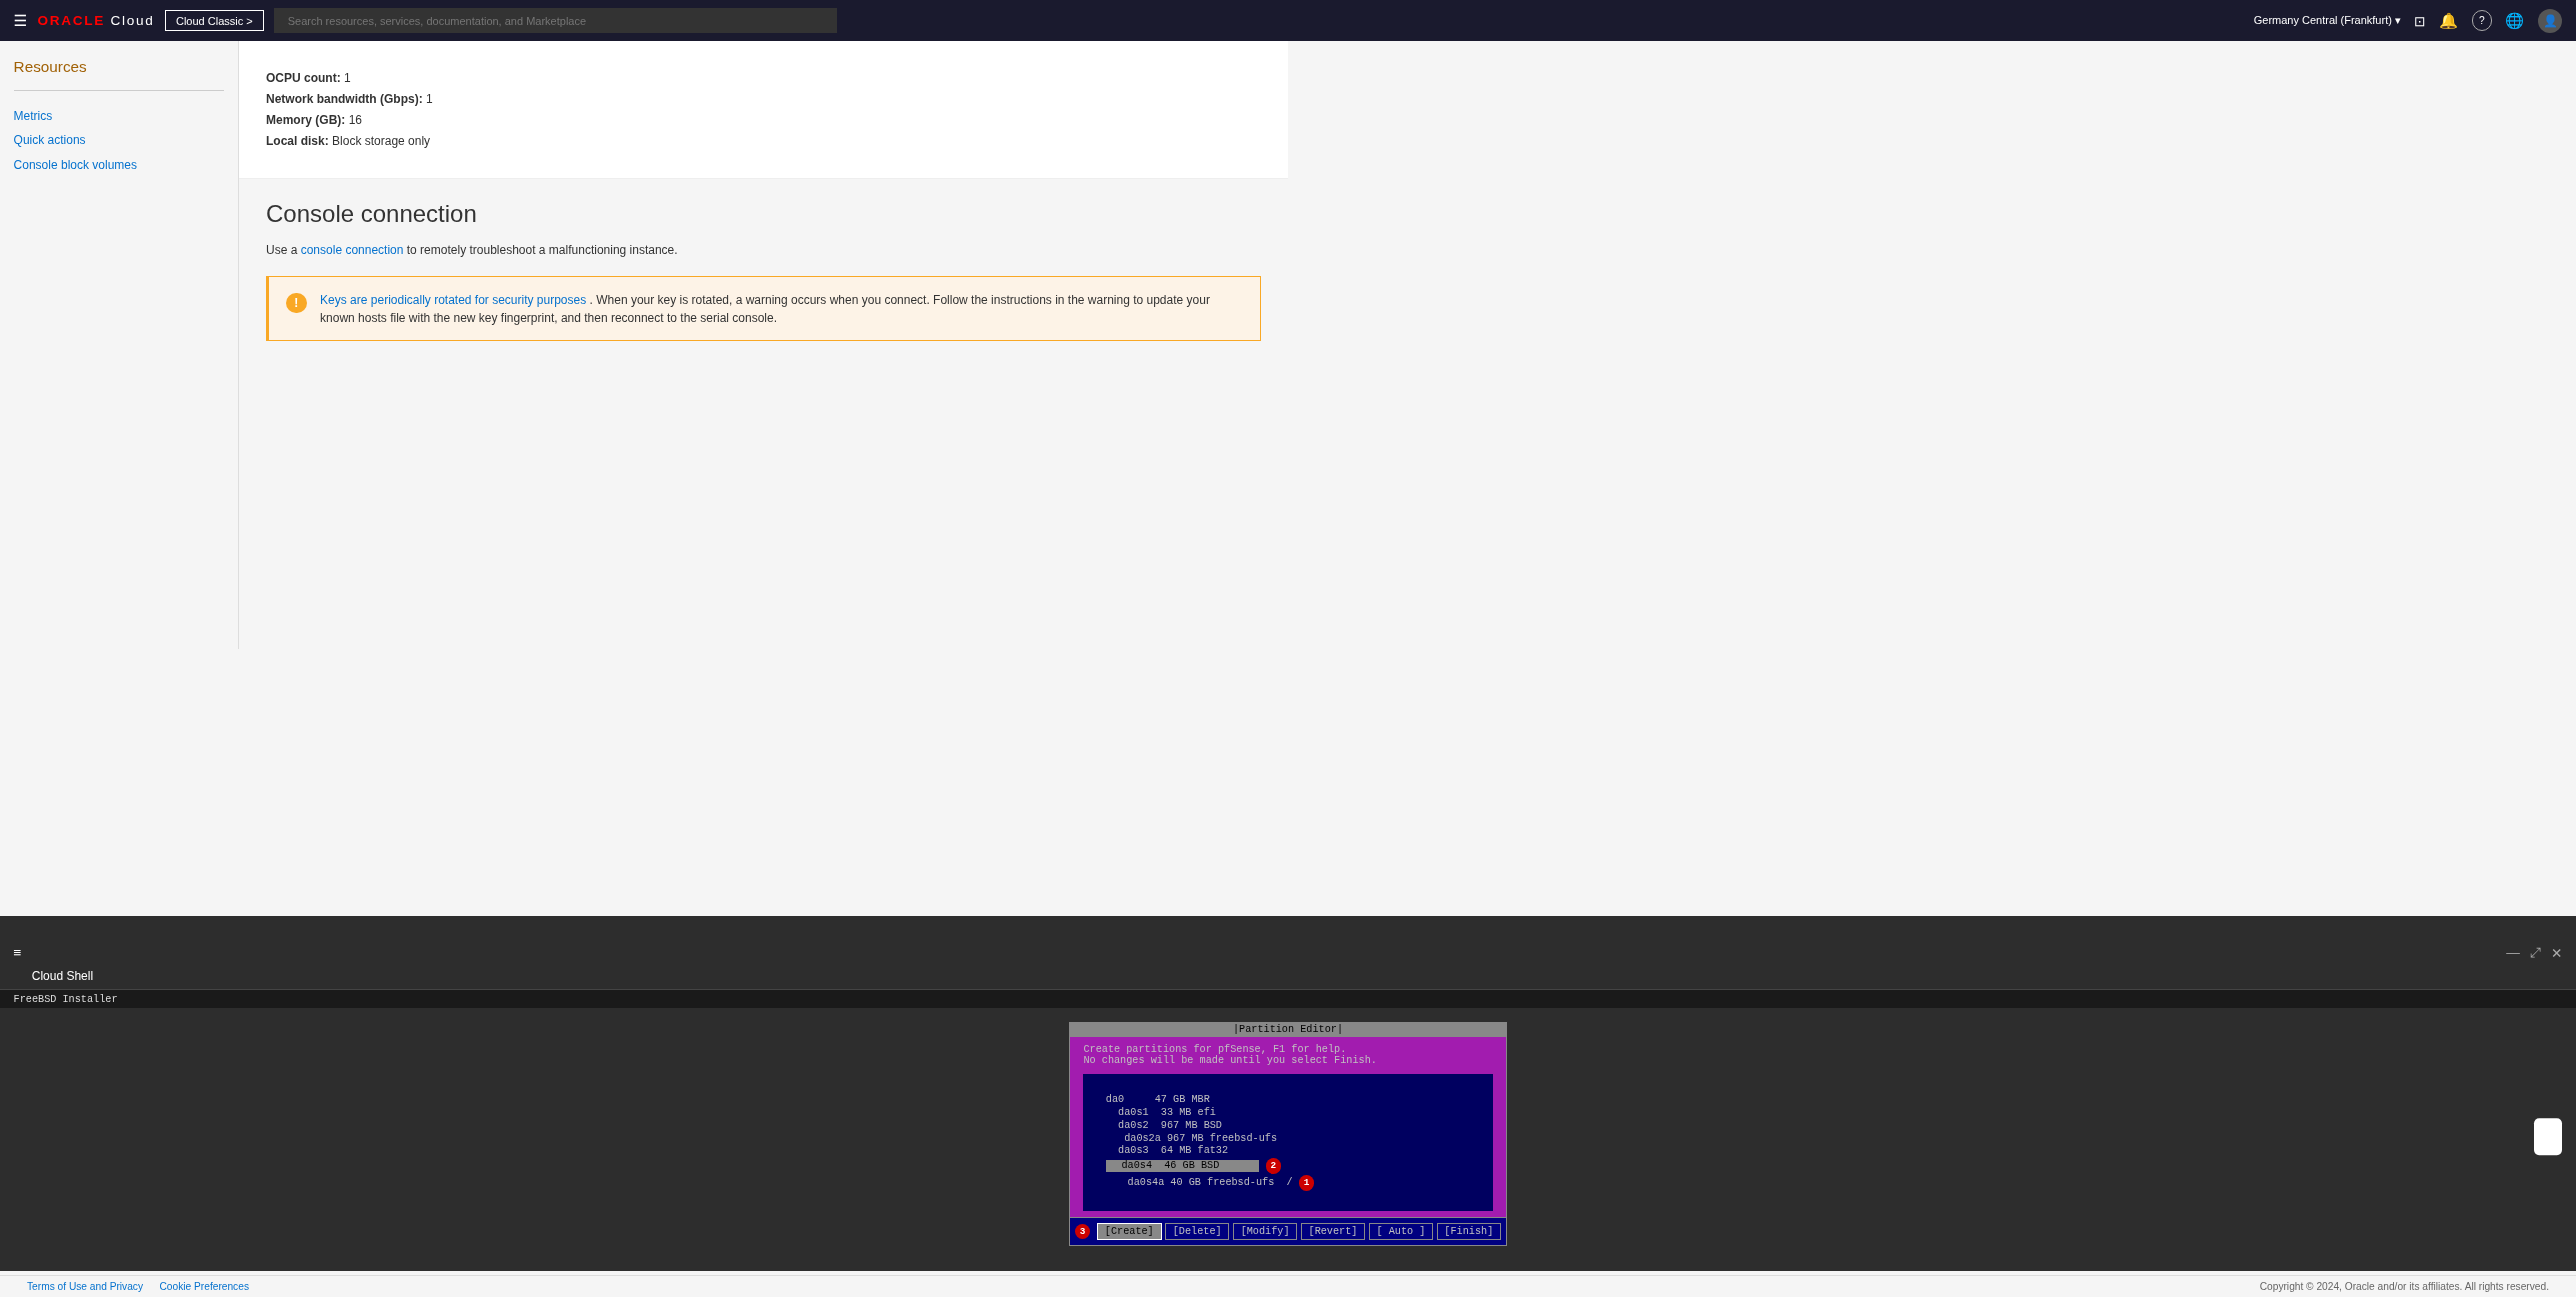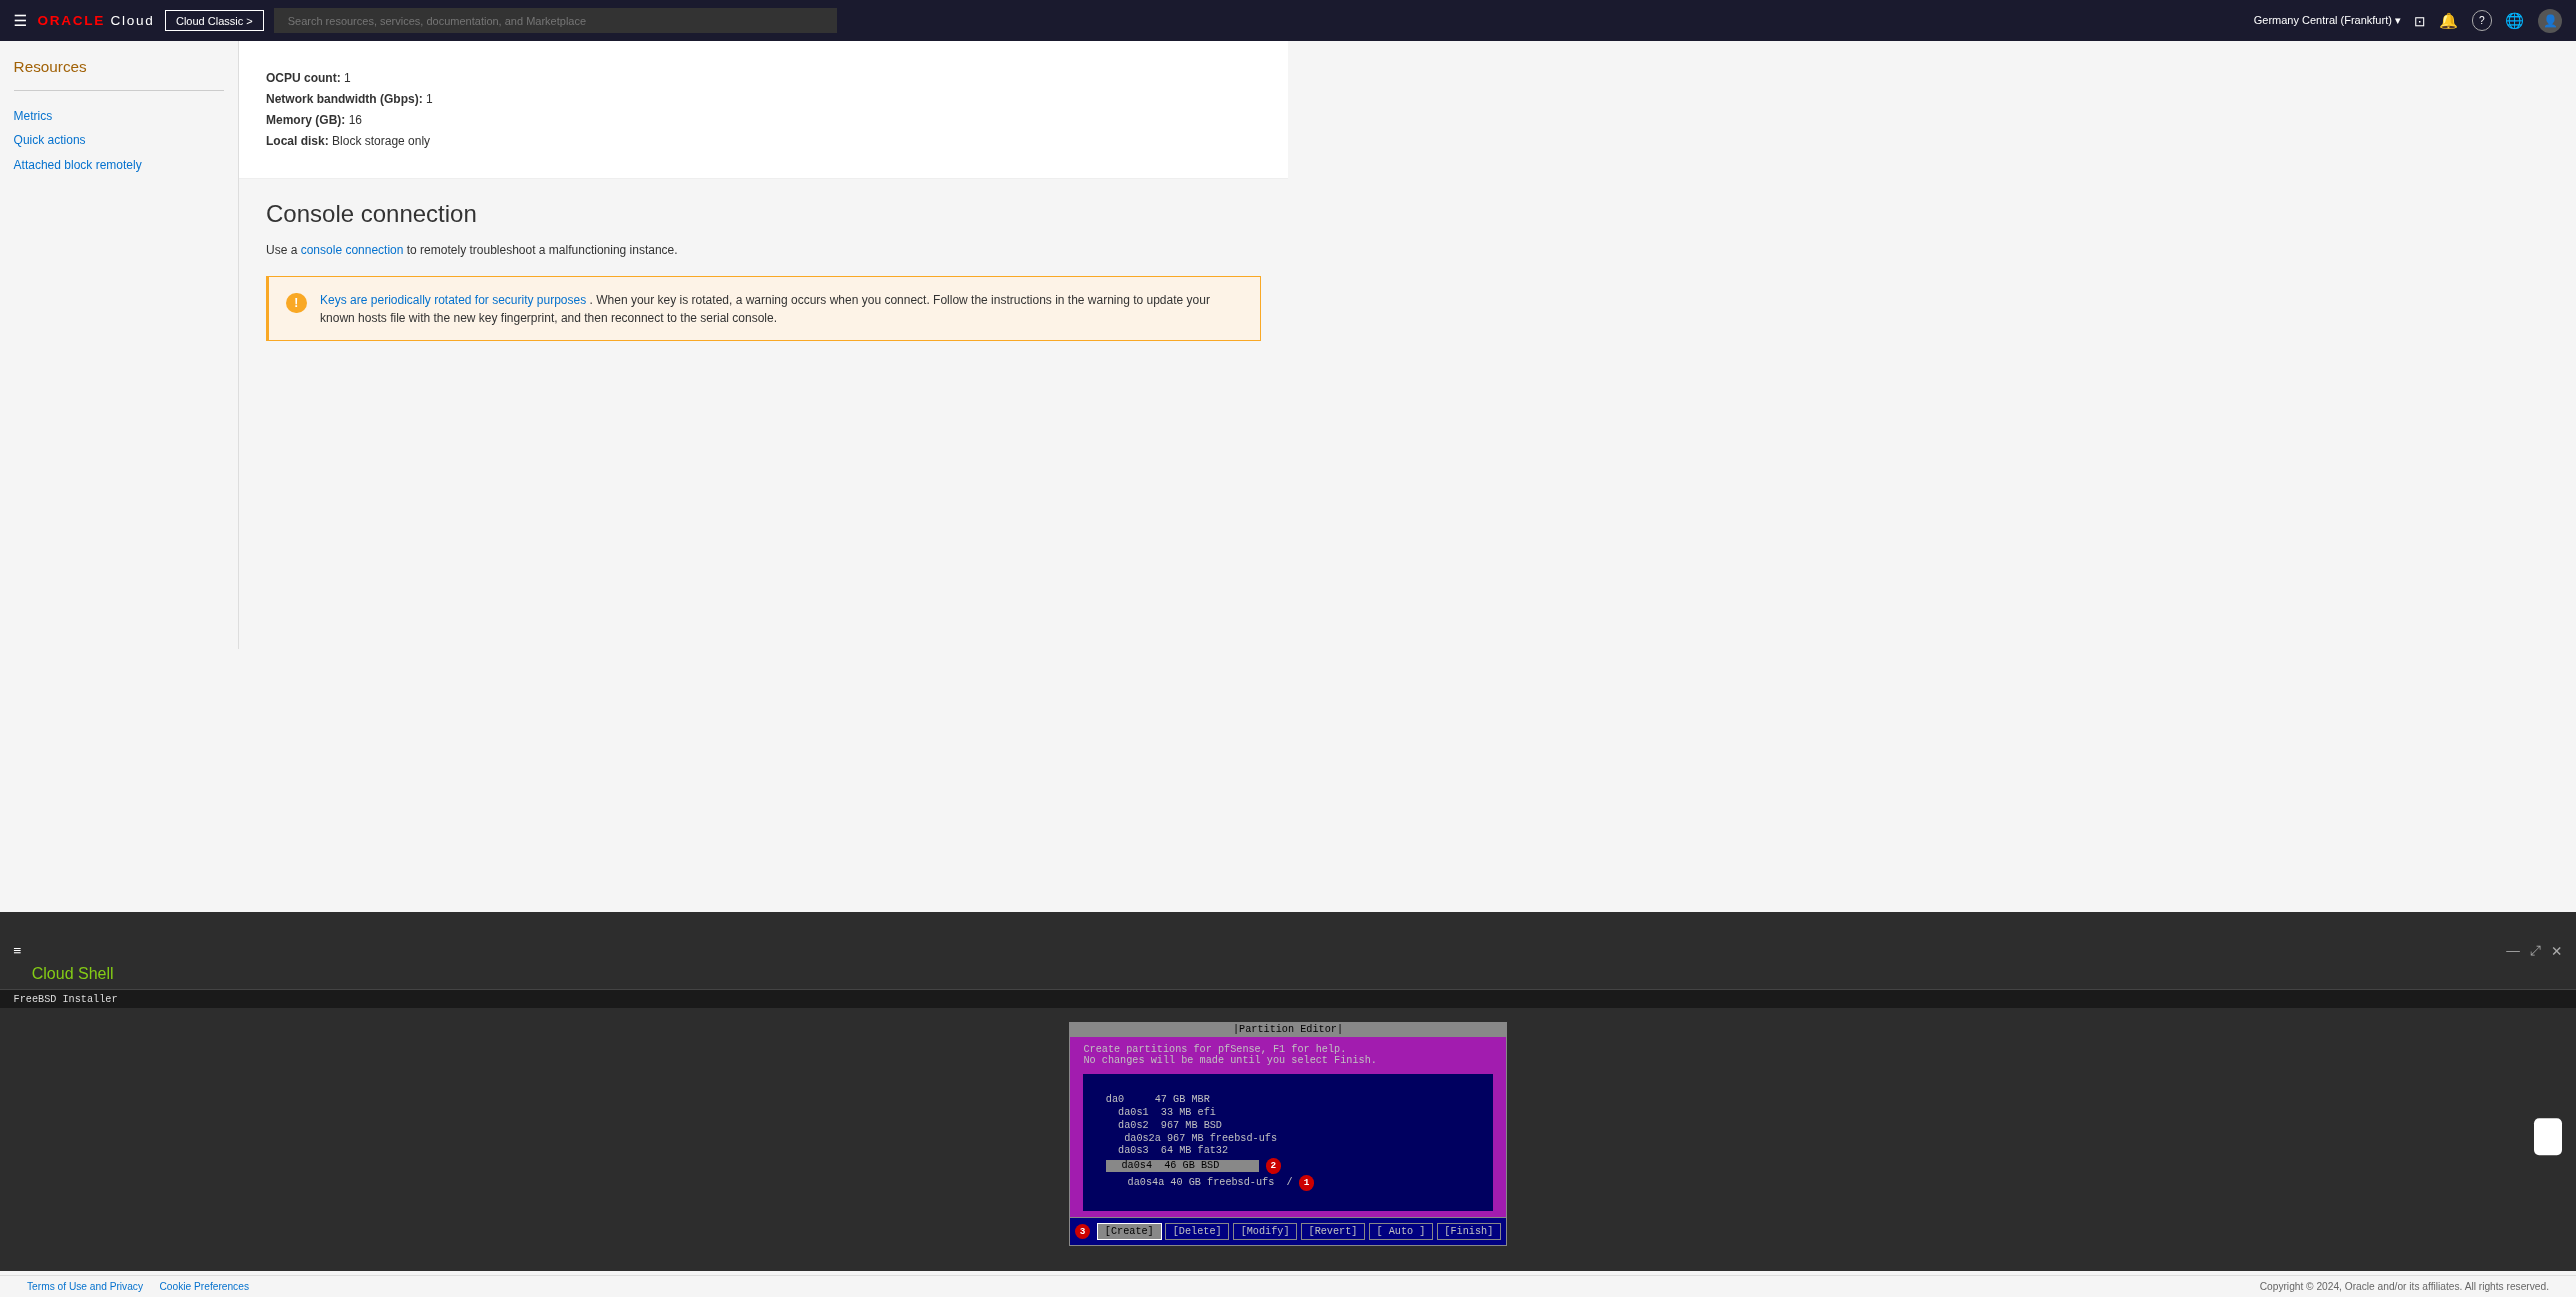--- a/index.html
+++ b/index.html
@@ -222,7 +222,7 @@
     <hr class="sidebar-divider">
     <a class="sidebar-link">Metrics</a>
     <a class="sidebar-link">Quick actions</a>
-    <a class="sidebar-link">Attached block remotely</a>
+    <a class="sidebar-link">Console block volumes</a>
   </aside>
 
   <div class="content-area">

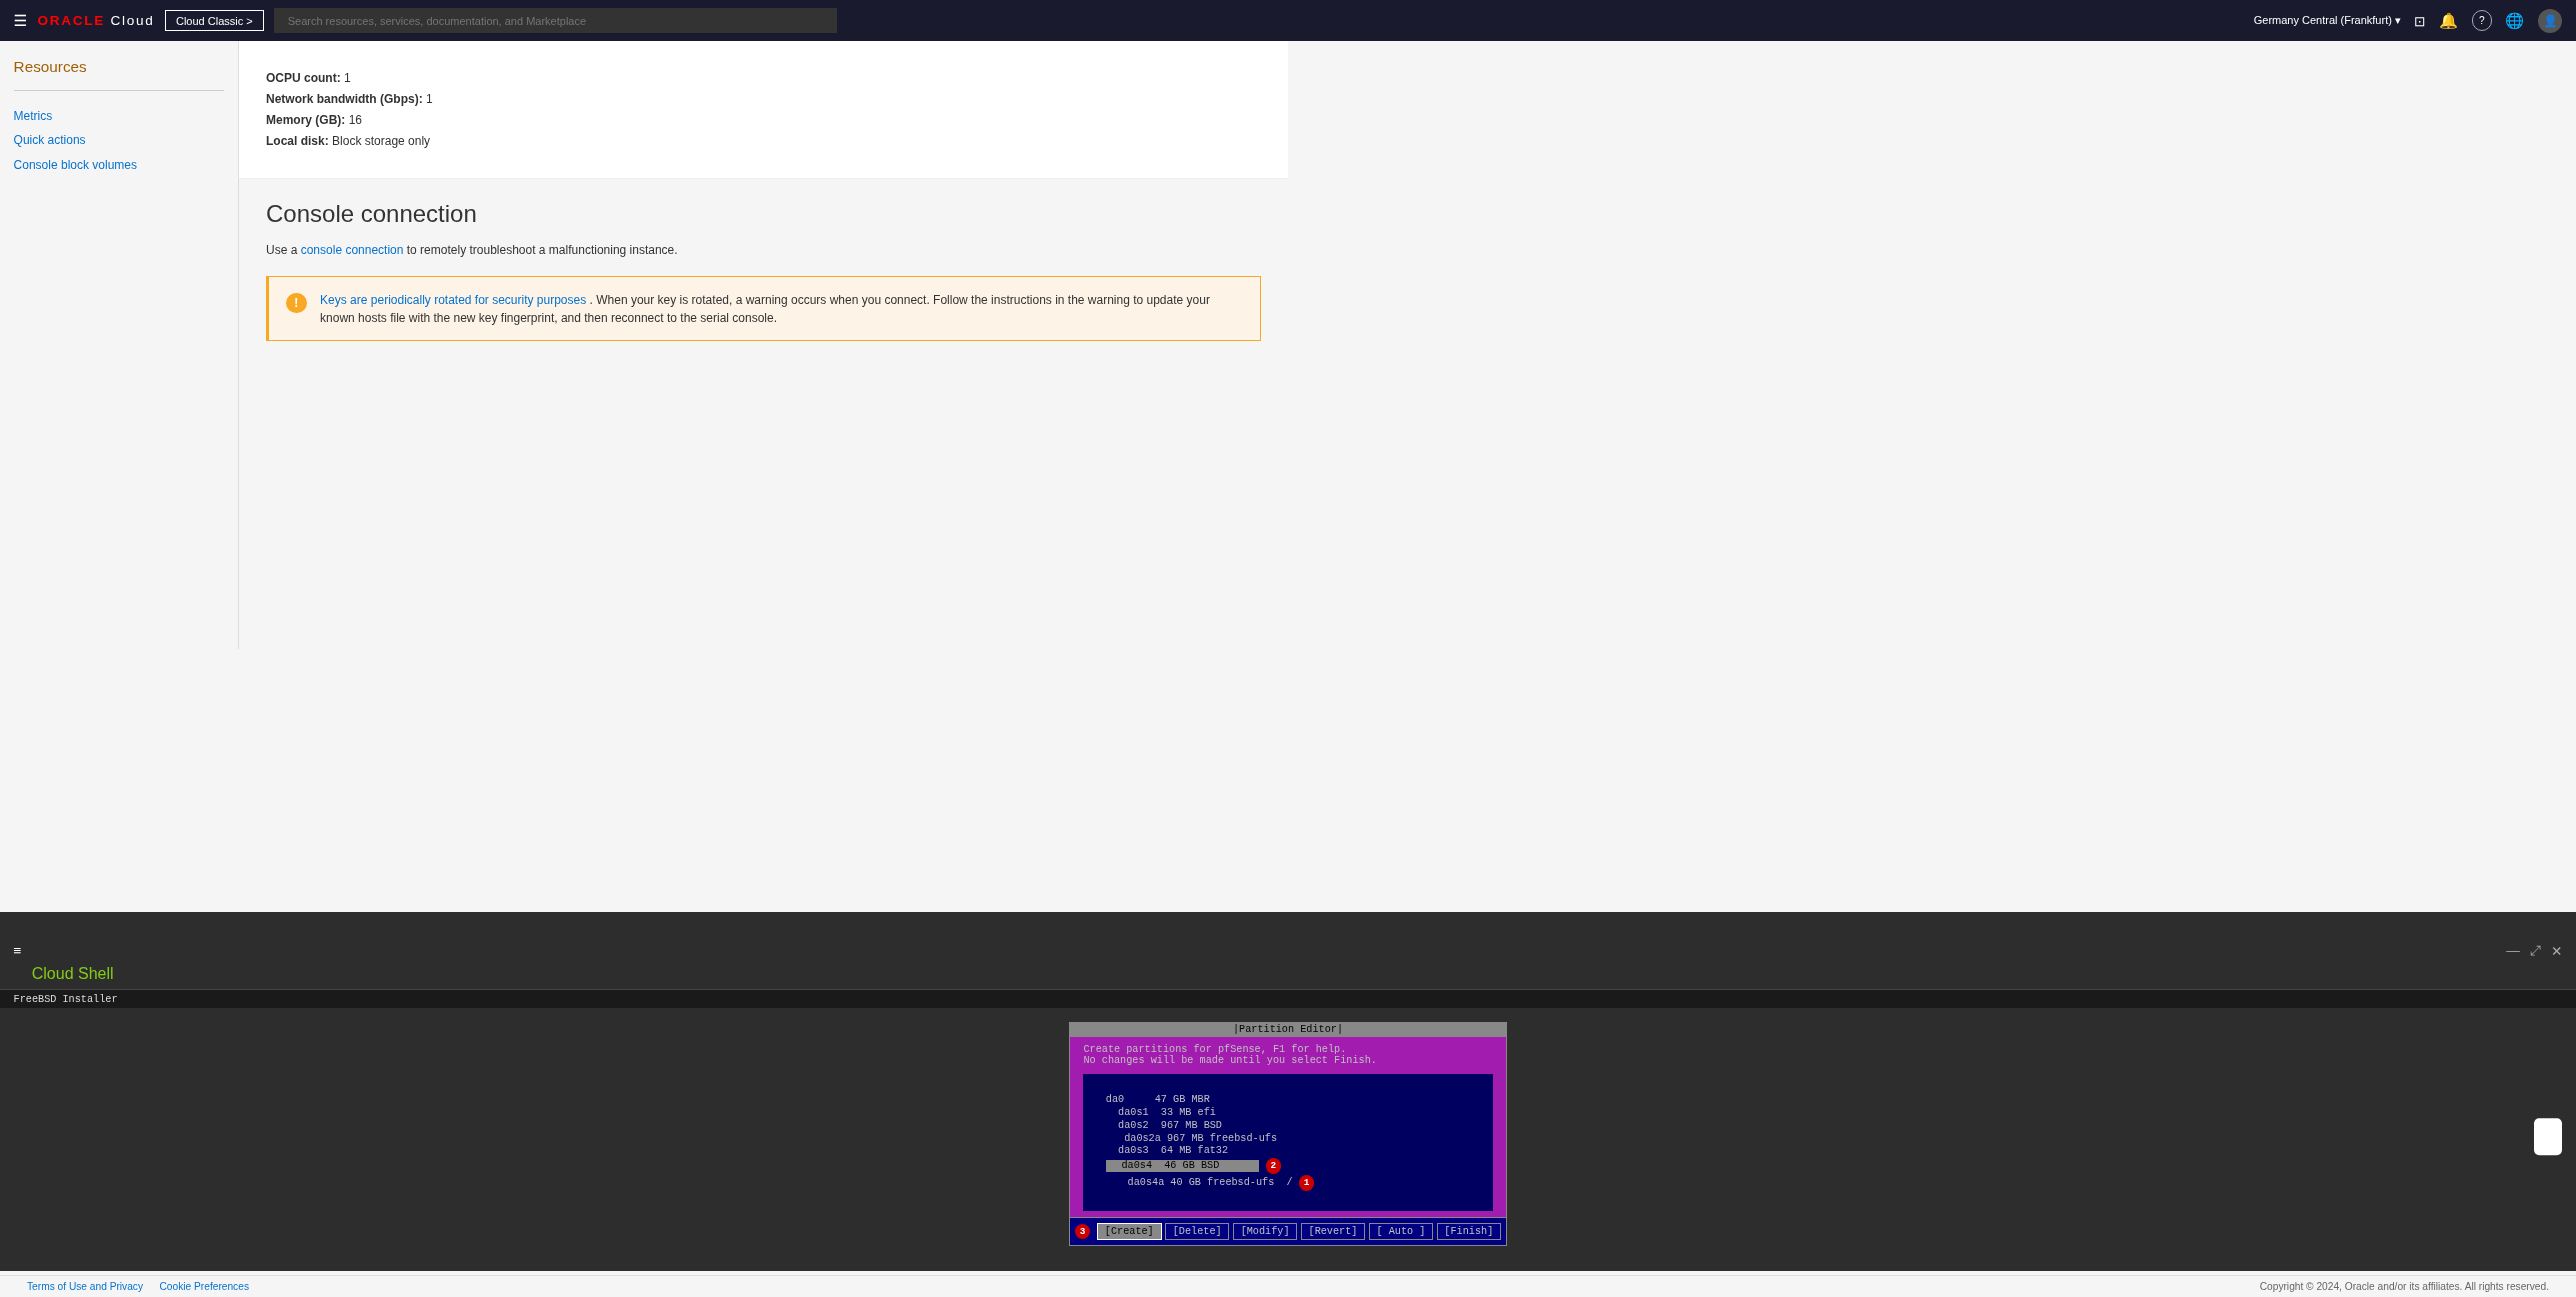--- a/index.html
+++ b/index.html
@@ -270,7 +270,7 @@
 
   <div class="cloud-shell-header">
     <span style="color:white;cursor:pointer;font-size:13.6px;">≡</span>
-    <span style="font-size:16px;color:#84cc16;margin-top:46px;">Cloud Shell</span>
+    <span style="font-size:12px;color:#ffffff;margin-top:46px;">Cloud Shell</span>
     <div class="cloud-shell-controls">
       <span style="color:#aaa;cursor:pointer;">—</span>
       <span style="color:#aaa;cursor:pointer;">⤢</span>

